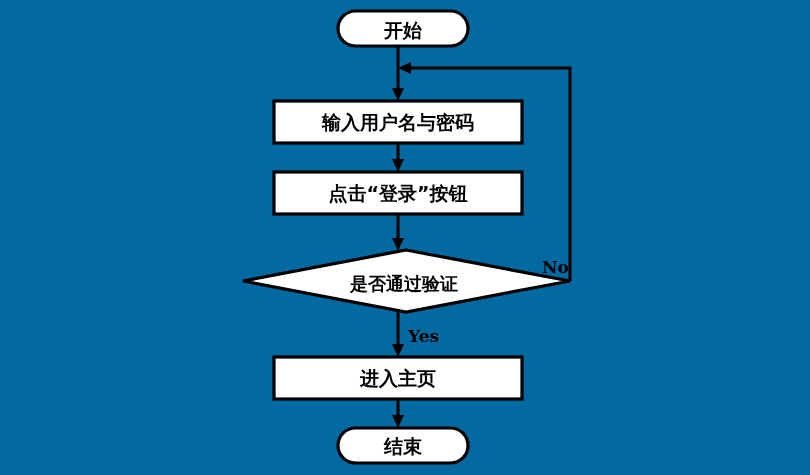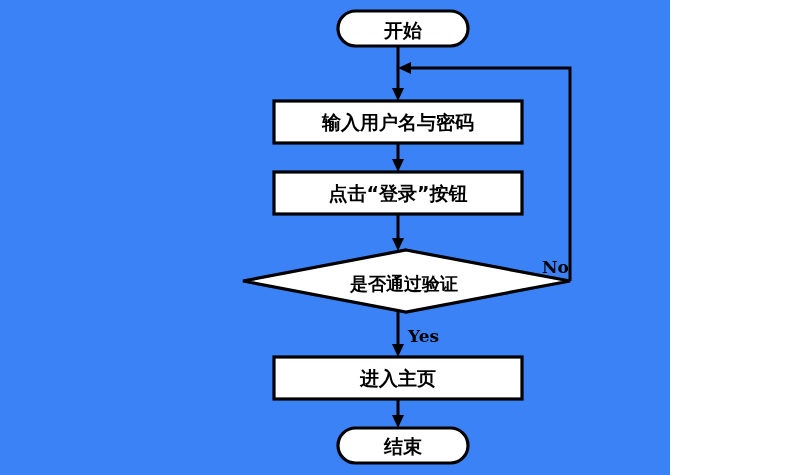--- a/index.html
+++ b/index.html
@@ -13,9 +13,9 @@
   }
   #canvas {
     position: relative;
-    width: 670px;
+    width: 810px;
     height: 475px;
-    background: #3b82f6;
+    background: #0369a1;
     overflow: hidden;
     text-align: right;
   }

